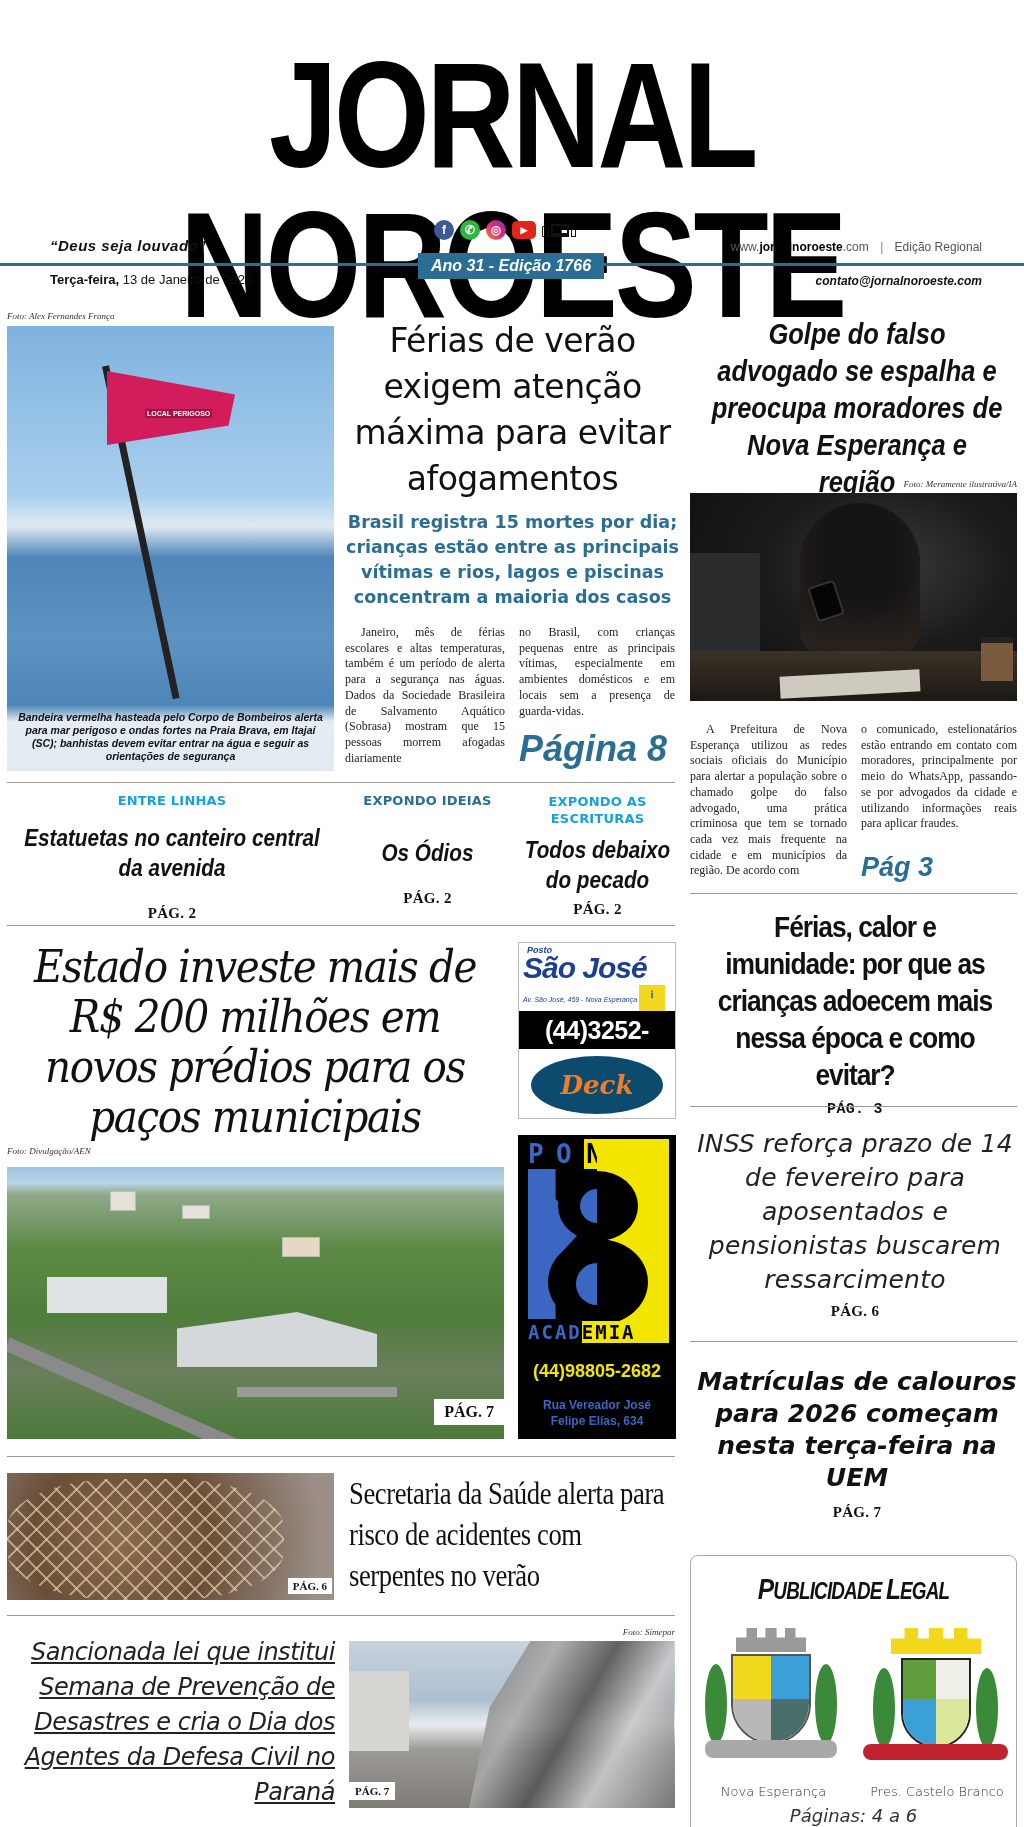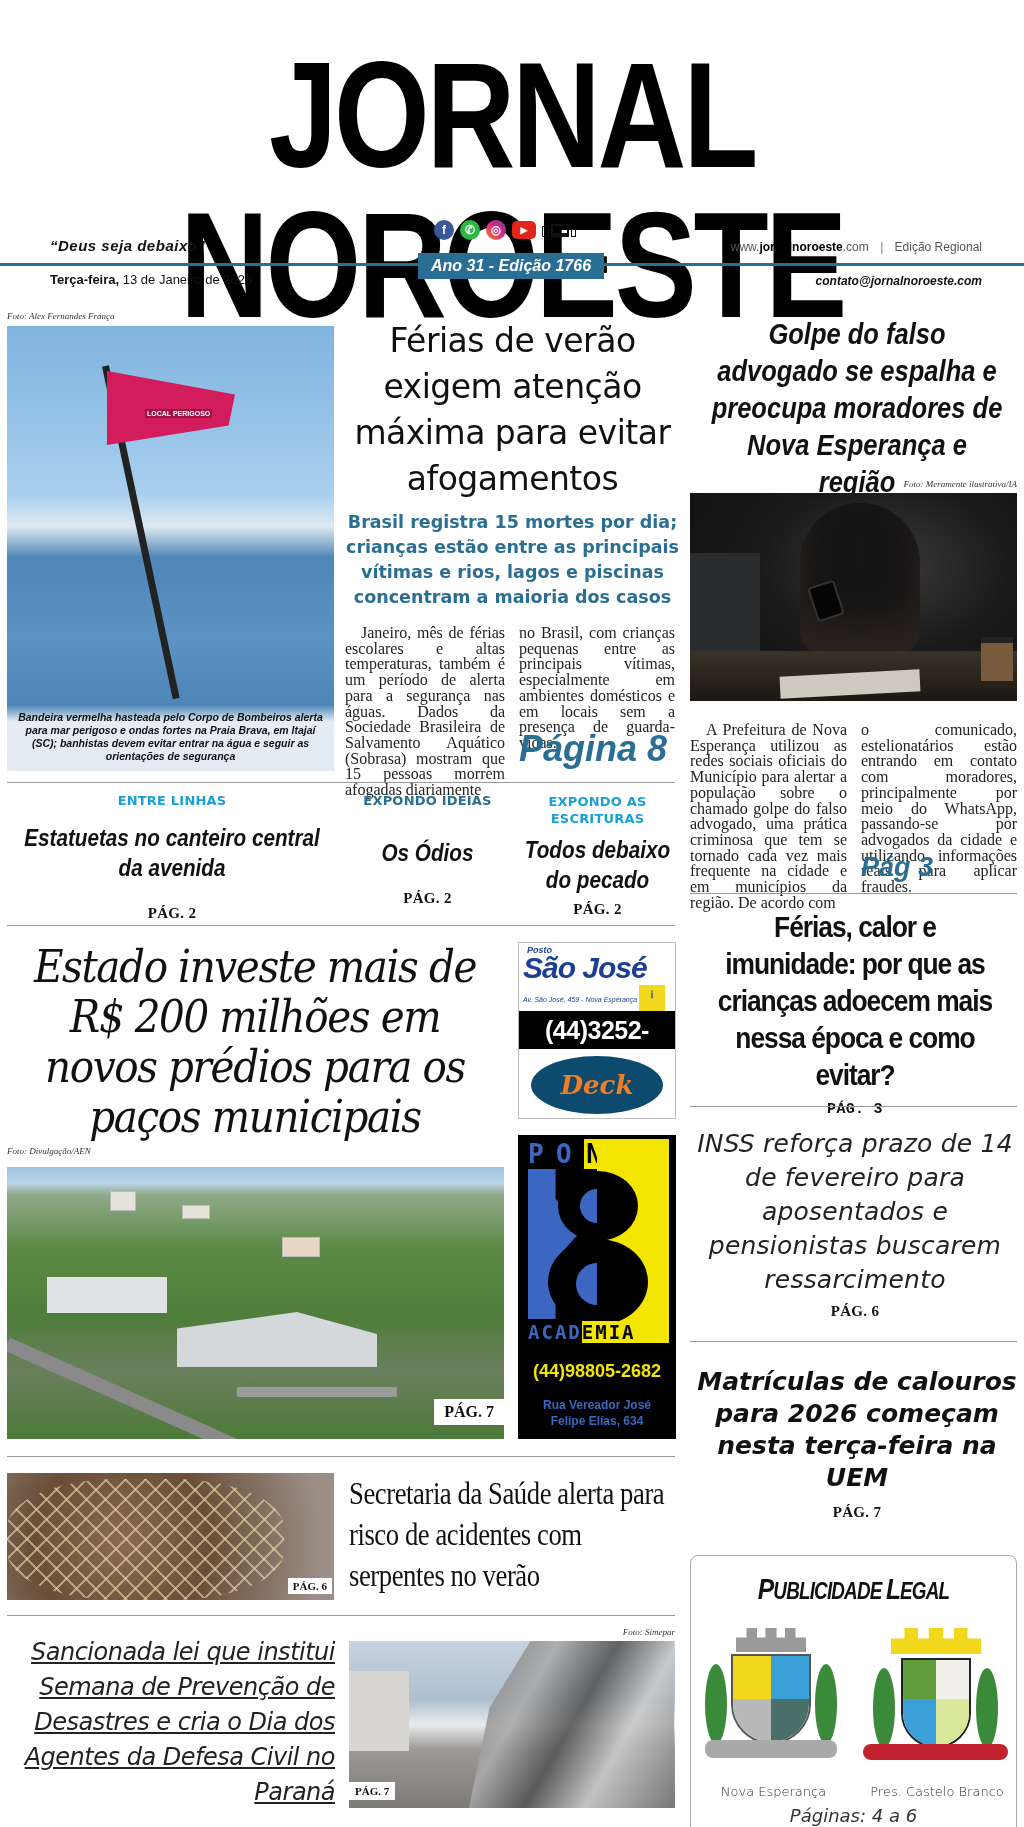--- a/index.html
+++ b/index.html
@@ -130,7 +130,7 @@
   </span>
 </div>
 
-<div class="abs motto">“Deus seja debaixo”</div>
+<div class="abs motto">“Deus seja louvado”</div>
 <div class="abs rule-blue"></div>
 <div class="abs edition-badge">Ano 31 - Edição 1766</div>
 <div class="abs date-line">

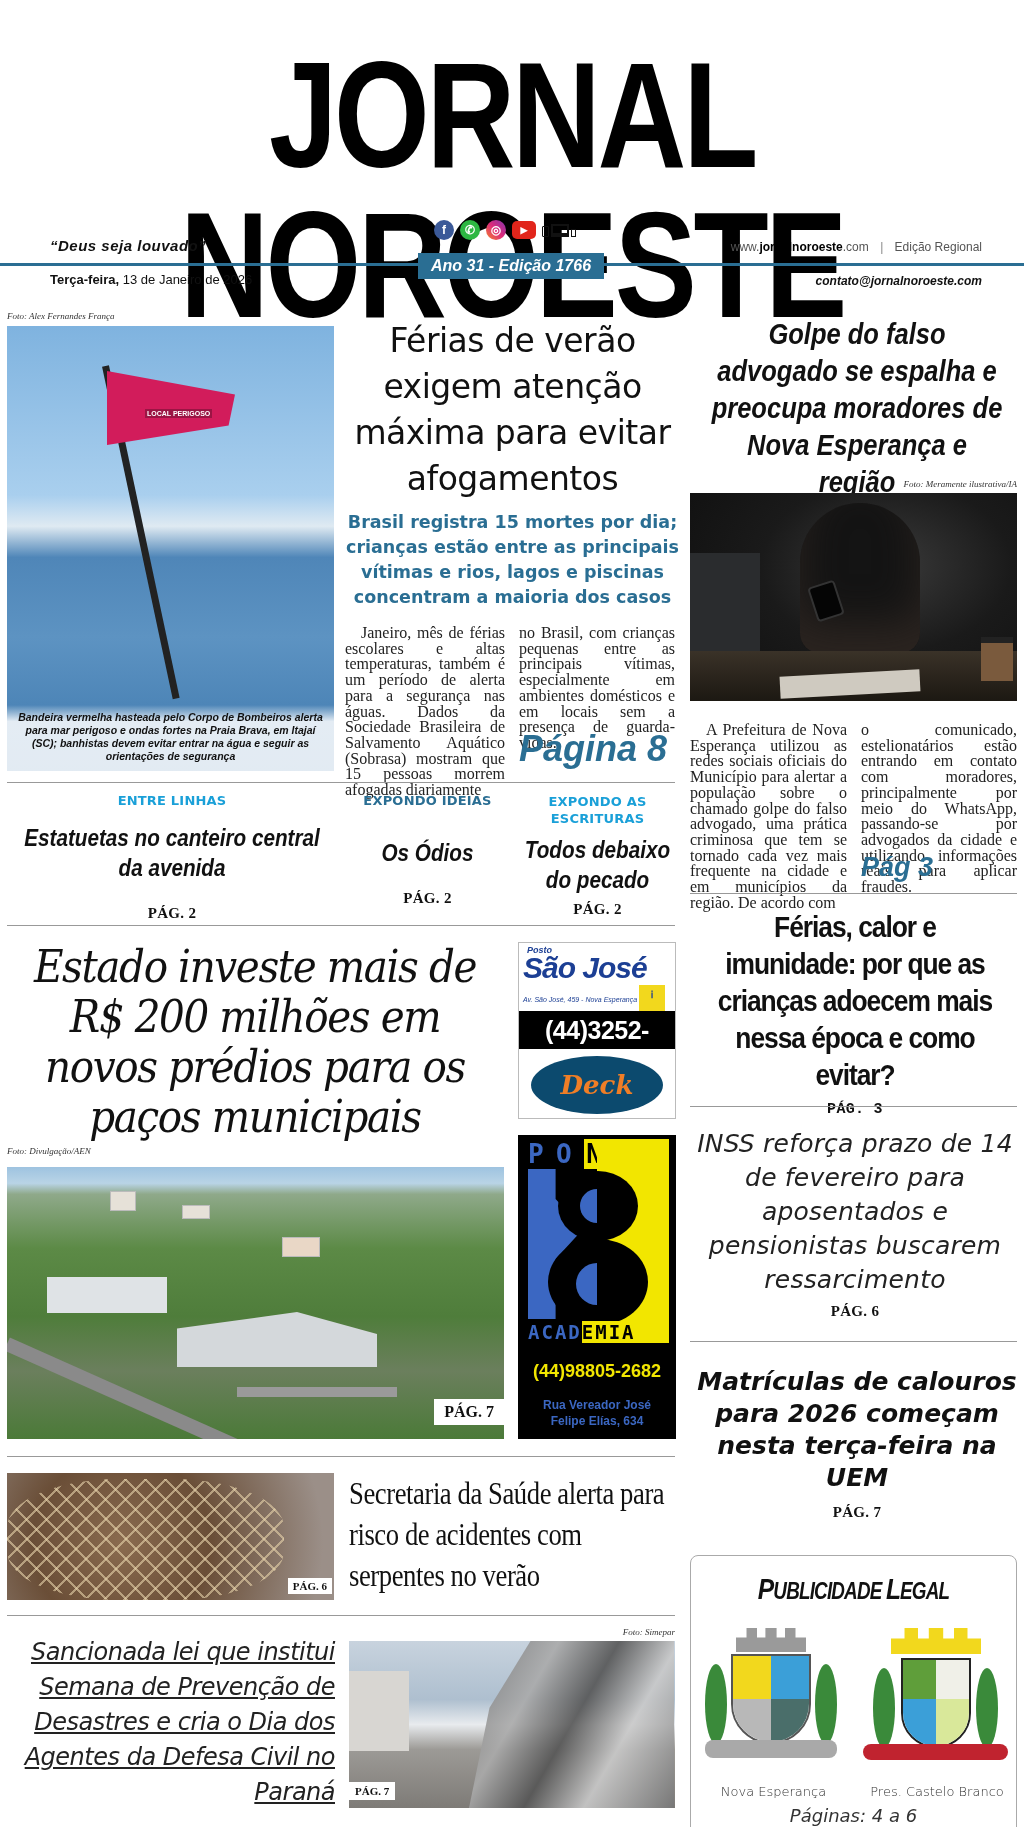--- a/index.html
+++ b/index.html
@@ -54,7 +54,7 @@
 
   .main-head { font-family: "DejaVu Sans", sans-serif; font-size: 33px; line-height: 46px; text-align: center; letter-spacing: -0.5px; }
   .main-sub { font-family: "DejaVu Sans", sans-serif; color: #2a6e93; font-size: 17.5px; line-height: 25px; text-align: center; font-weight: 700; }
-  .body-col { font-family: "Liberation Serif", serif; font-size: 16px; line-height: 15.7px; text-align: justify; color: #222; }
+  .body-col { font-family: "Liberation Serif", serif; font-size: 12px; line-height: 15.7px; text-align: justify; color: #222; }
   .body-col.indent { text-indent: 16px; }
   .page-ref { font-family: "Liberation Sans", sans-serif; color: #2a6e93; font-weight: 900; font-style: italic; }
 

